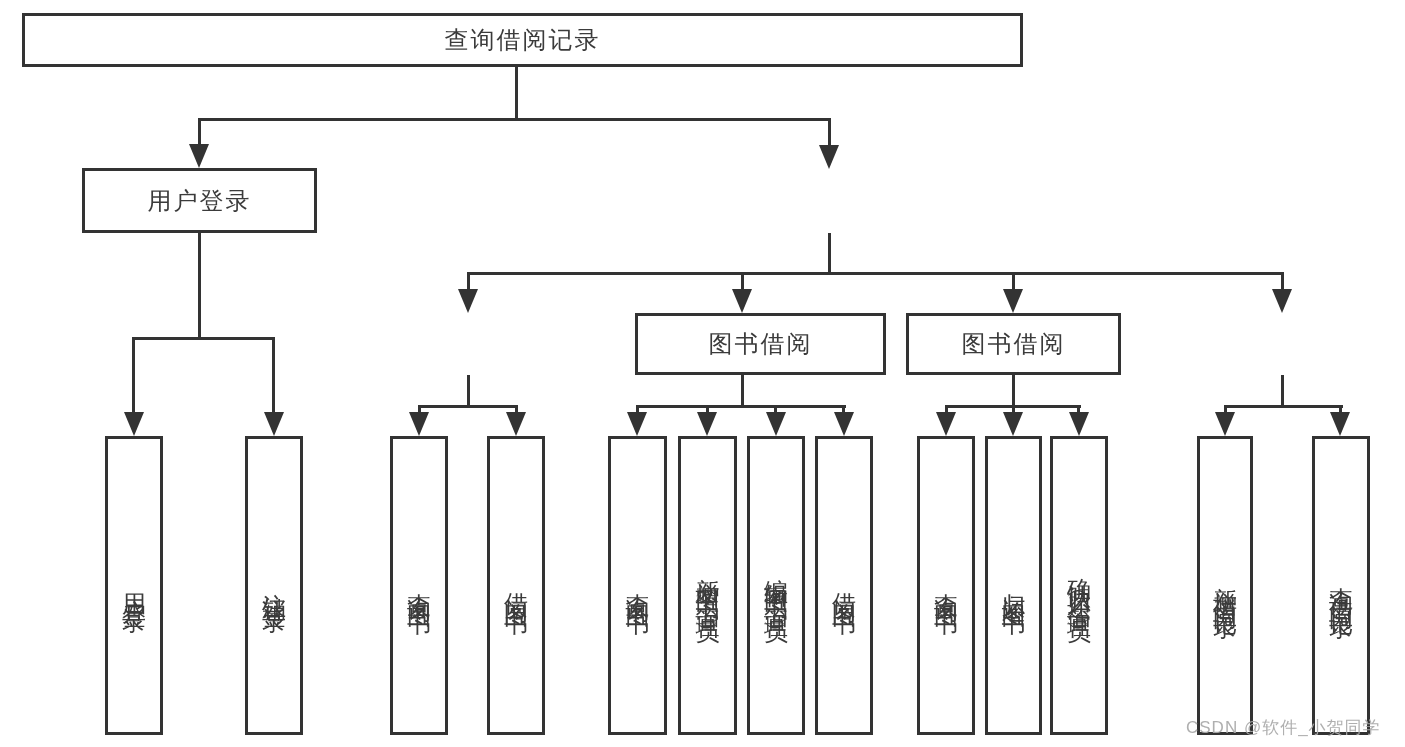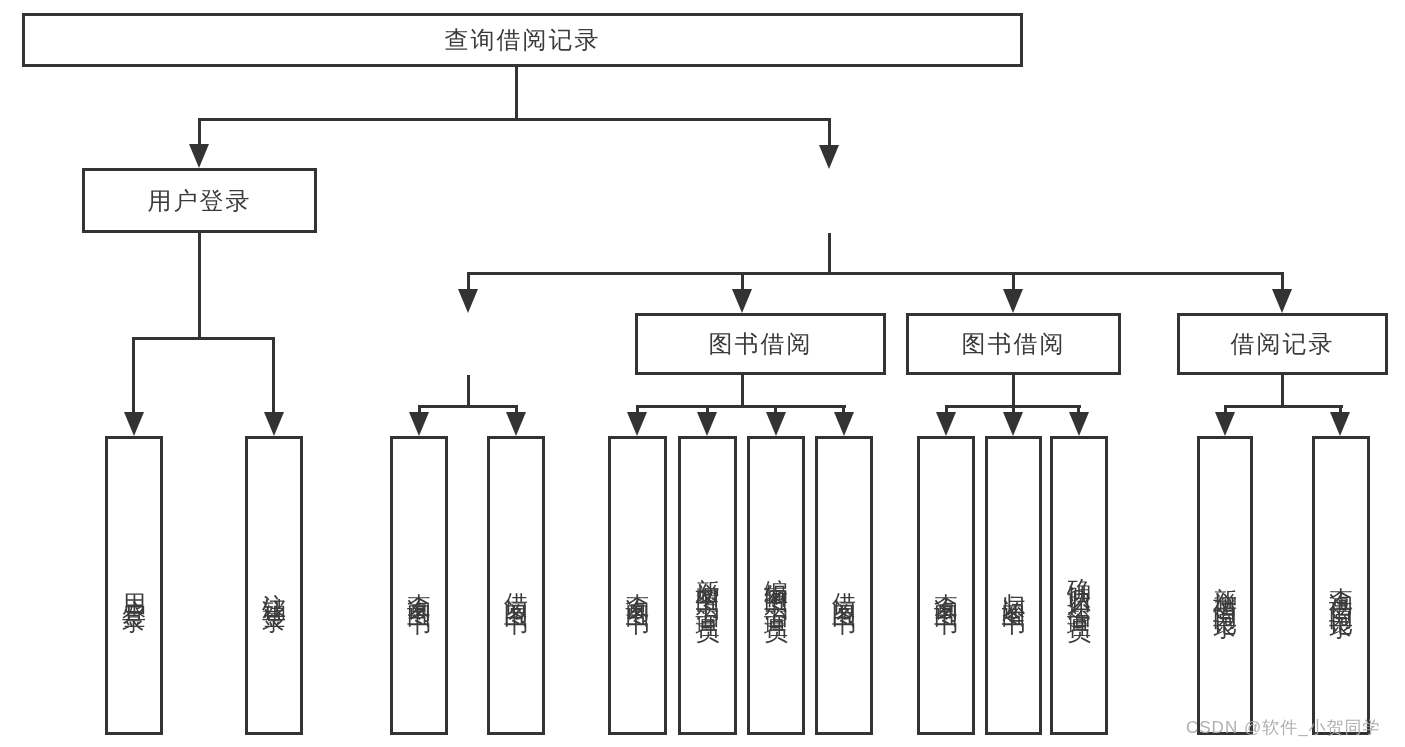--- a/index.html
+++ b/index.html
@@ -99,9 +99,6 @@
   <div class="box" style="left:906px;top:313px;width:215px;height:62px;">
     <span class="hlabel">图书借阅</span>
   </div>
-  <div class="box" style="left:1177px;top:313px;width:211px;height:62px;">
-    <span class="hlabel">借阅记录</span>
-  </div>
 
   <div class="vline" style="left:467px;top:375px;width:3px;height:32px;"></div>
   <div class="hline" style="left:418px;top:405px;width:100px;height:3px;"></div>

